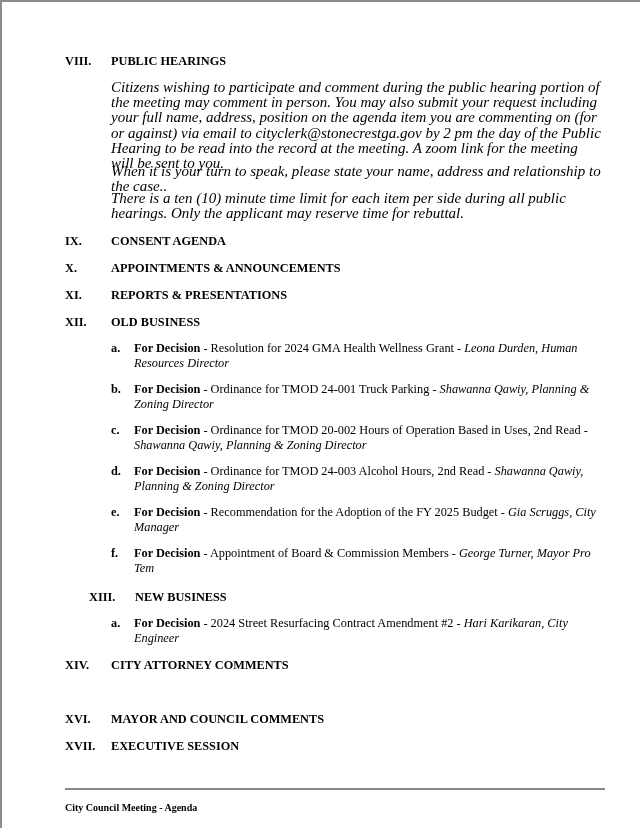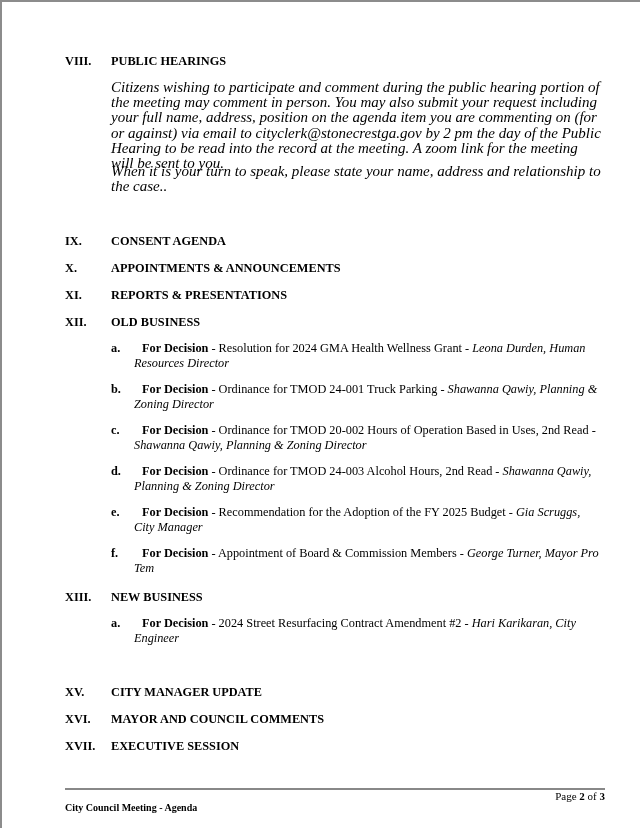--- a/index.html
+++ b/index.html
@@ -37,6 +37,7 @@
   </div>
   <div class="para" style="top:80px;">Citizens wishing to participate and comment during the public hearing portion of the meeting may comment in person. You may also submit your request including your full name, address, position on the agenda item you are commenting on (for or against) via email to cityclerk@stonecrestga.gov by 2 pm the day of the Public Hearing to be read into the record at the meeting. A zoom link for the meeting will be sent to you.</div>
   <div class="para" style="top:164px;">When it is your turn to speak, please state your name, address and relationship to the case..</div>
+  <div class="para" style="top:191px;">There is a ten (10) minute time limit for each item per side during all public hearings. Only the applicant may reserve time for rebuttal.</div>
 
   <div class="sec" style="top:261px;">
     <span class="num">X.</span><span>APPOINTMENTS &amp; ANNOUNCEMENTS</span>

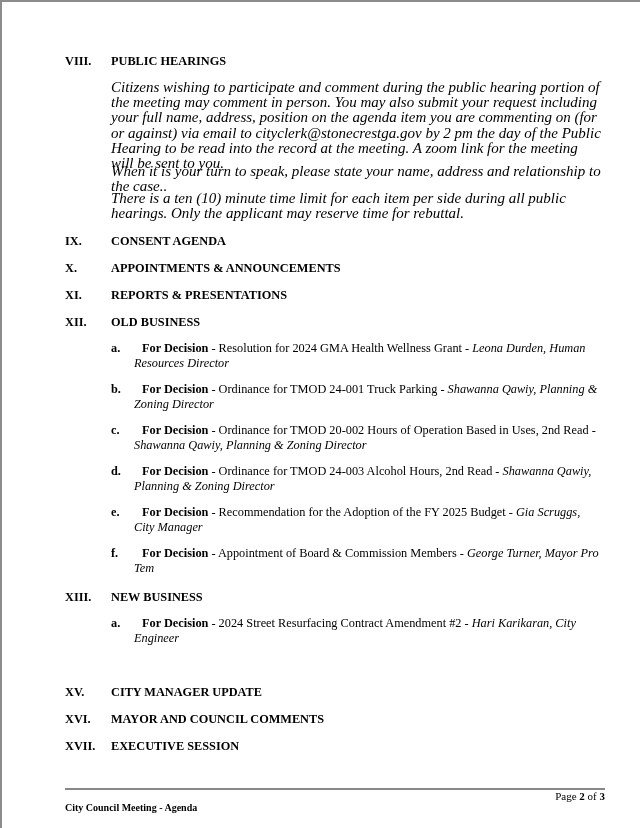--- a/index.html
+++ b/index.html
@@ -17,7 +17,7 @@
   .item { position:absolute; left:103px; width:490px; font-size:12.3px; line-height:15.2px; }
   .item .letter { position:absolute; left:0; top:0; font-weight:bold; }
   .item .body { margin-left:23px; display:block; }
-  .item .kind { font-weight:bold;margin-left:8px; }
+  .item .kind { font-weight:bold; }
   .item .who { font-style:italic; }
   .footer-rule { position:absolute; left:57px; top:788px; width:540px; height:1.5px; background:#888; }
   .footer-left { position:absolute; left:57px; top:802px; font-size:10px; font-weight:bold; }

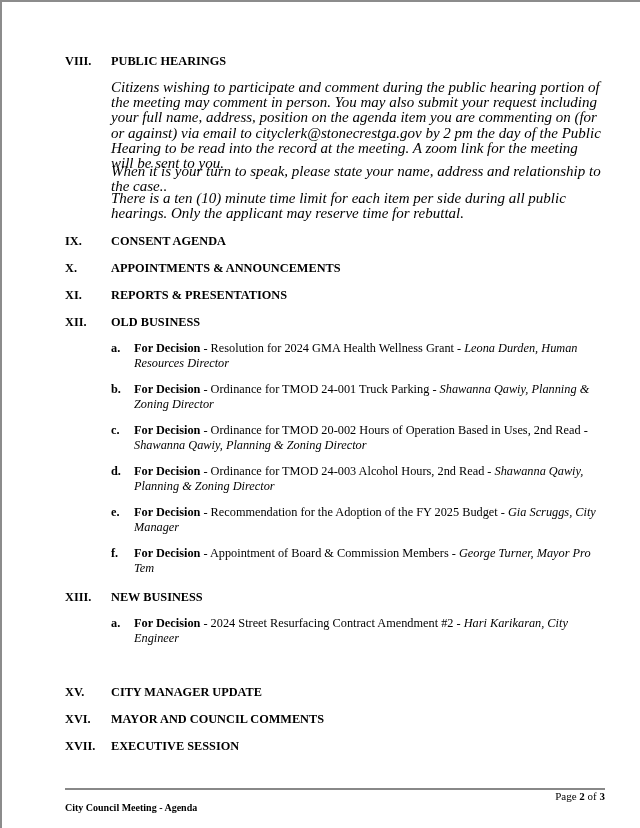--- a/index.html
+++ b/index.html
@@ -80,7 +80,7 @@
     <span class="body"><span class="kind">For Decision</span><span> - Appointment of Board &amp; Commission Members - </span><span class="who">George Turner, Mayor Pro Tem</span></span>
   </div>
 
-  <div class="sec" style="top:590px;">
+  <div class="sec" style="top:590px;margin-left:24px;">
     <span class="num">XIII.</span><span>NEW BUSINESS</span>
   </div>
   <div class="item" style="top:616px;">

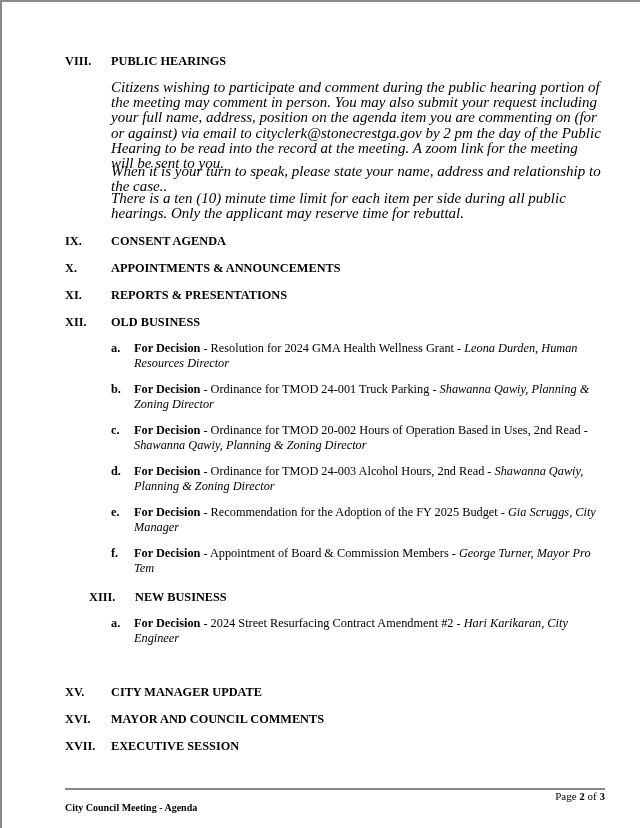--- a/index.html
+++ b/index.html
@@ -88,6 +88,9 @@
     <span class="body"><span class="kind">For Decision</span><span> - 2024 Street Resurfacing Contract Amendment #2 - </span><span class="who">Hari Karikaran, City Engineer</span></span>
   </div>
 
+  <div class="sec" style="top:658px;">
+    <span class="num">XIV.</span><span>CITY ATTORNEY COMMENTS</span>
+  </div>
   <div class="sec" style="top:685px;">
     <span class="num">XV.</span><span>CITY MANAGER UPDATE</span>
   </div>

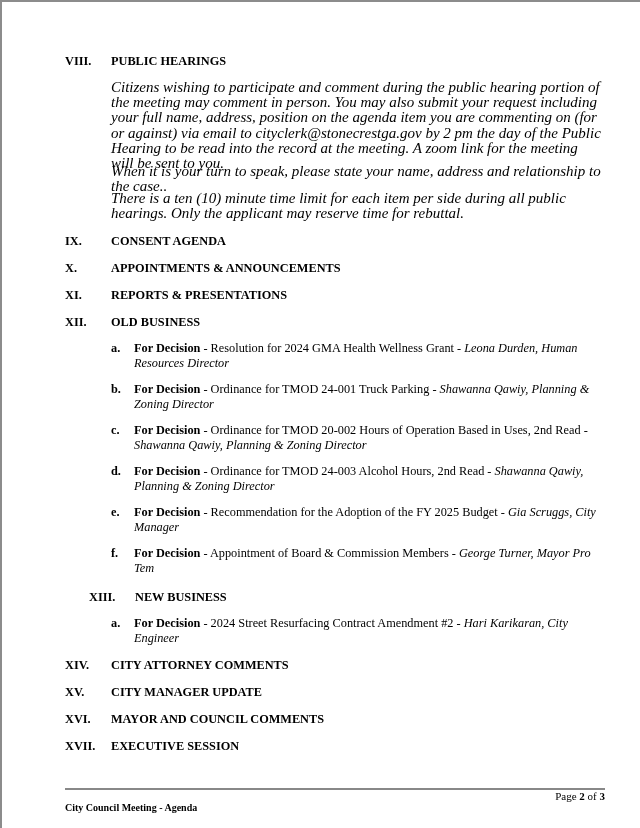--- a/index.html
+++ b/index.html
@@ -91,9 +91,6 @@
   <div class="sec" style="top:658px;">
     <span class="num">XIV.</span><span>CITY ATTORNEY COMMENTS</span>
   </div>
-  <div class="sec" style="top:685px;">
-    <span class="num">XV.</span><span>CITY MANAGER UPDATE</span>
-  </div>
   <div class="sec" style="top:712px;">
     <span class="num">XVI.</span><span>MAYOR AND COUNCIL COMMENTS</span>
   </div>

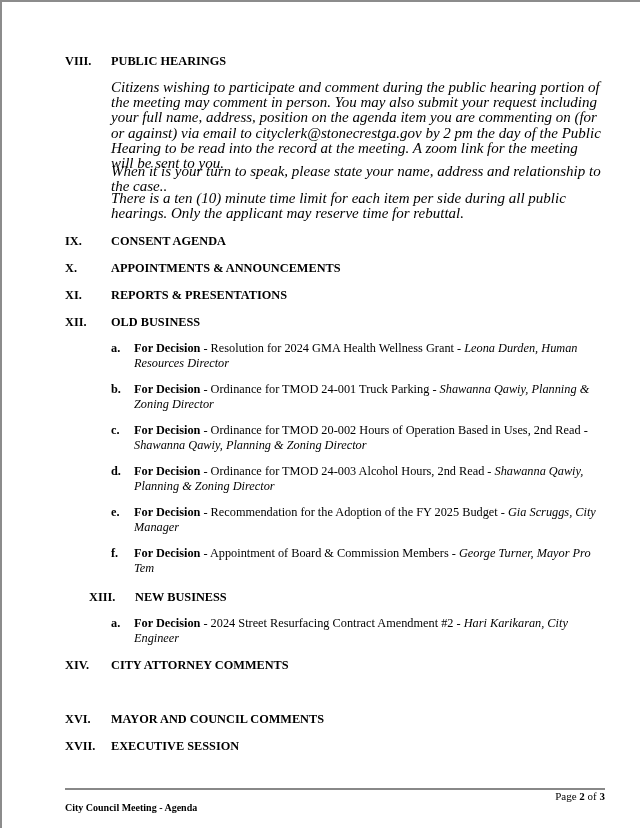--- a/index.html
+++ b/index.html
@@ -101,7 +101,6 @@
   <div class="footer-rule"></div>
   <div class="footer-left">City Council Meeting - Agenda</div>
   <div class="footer-right">
-    <div><span>Page </span><b>2</b><span> of </span><b>3</b></div>
   </div>
 </div>
 

